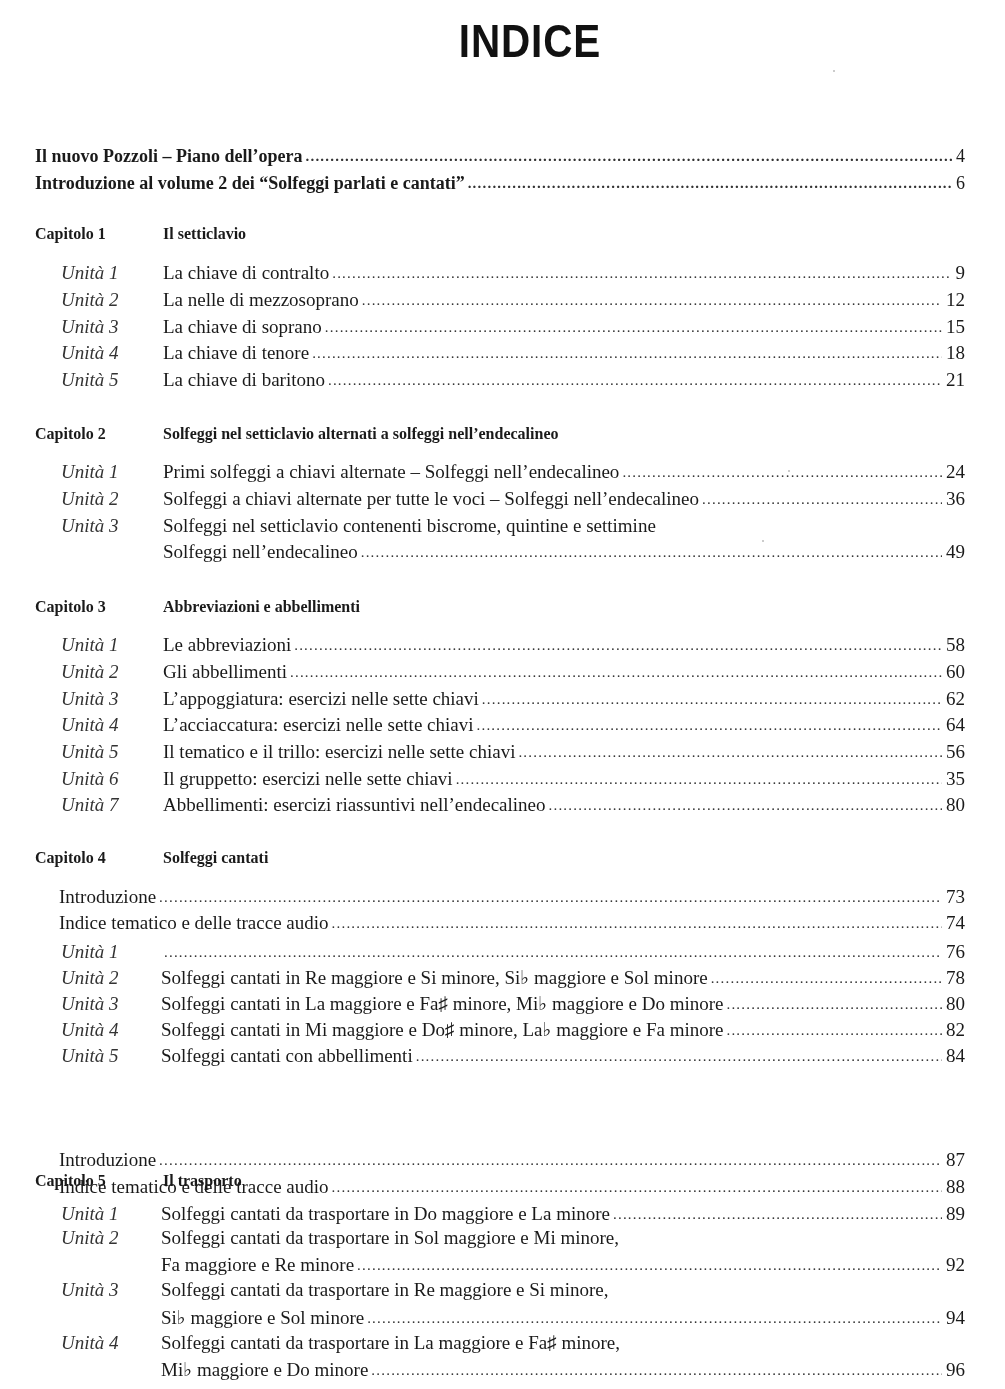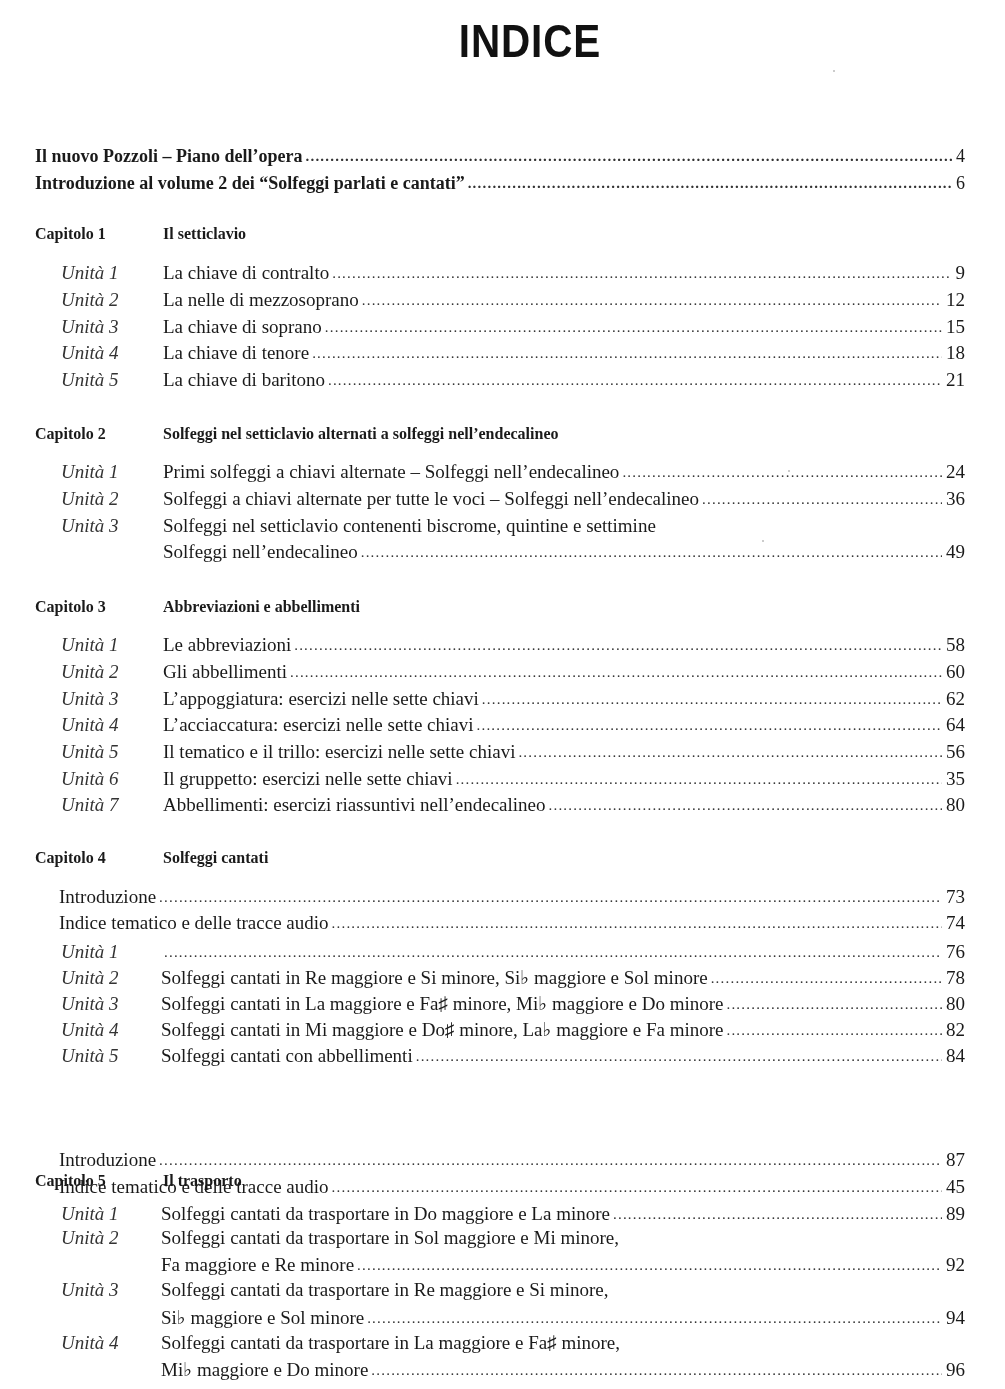--- a/index.html
+++ b/index.html
@@ -251,7 +251,7 @@
       <div class="lead">
         <span class="text">Indice tematico e delle tracce audio</span>
         <span class="dots"></span>
-        <span class="page">45</span>
+        <span class="page">88</span>
       </div>
     </div>
   <div class="line u4" style="top:1201px">

